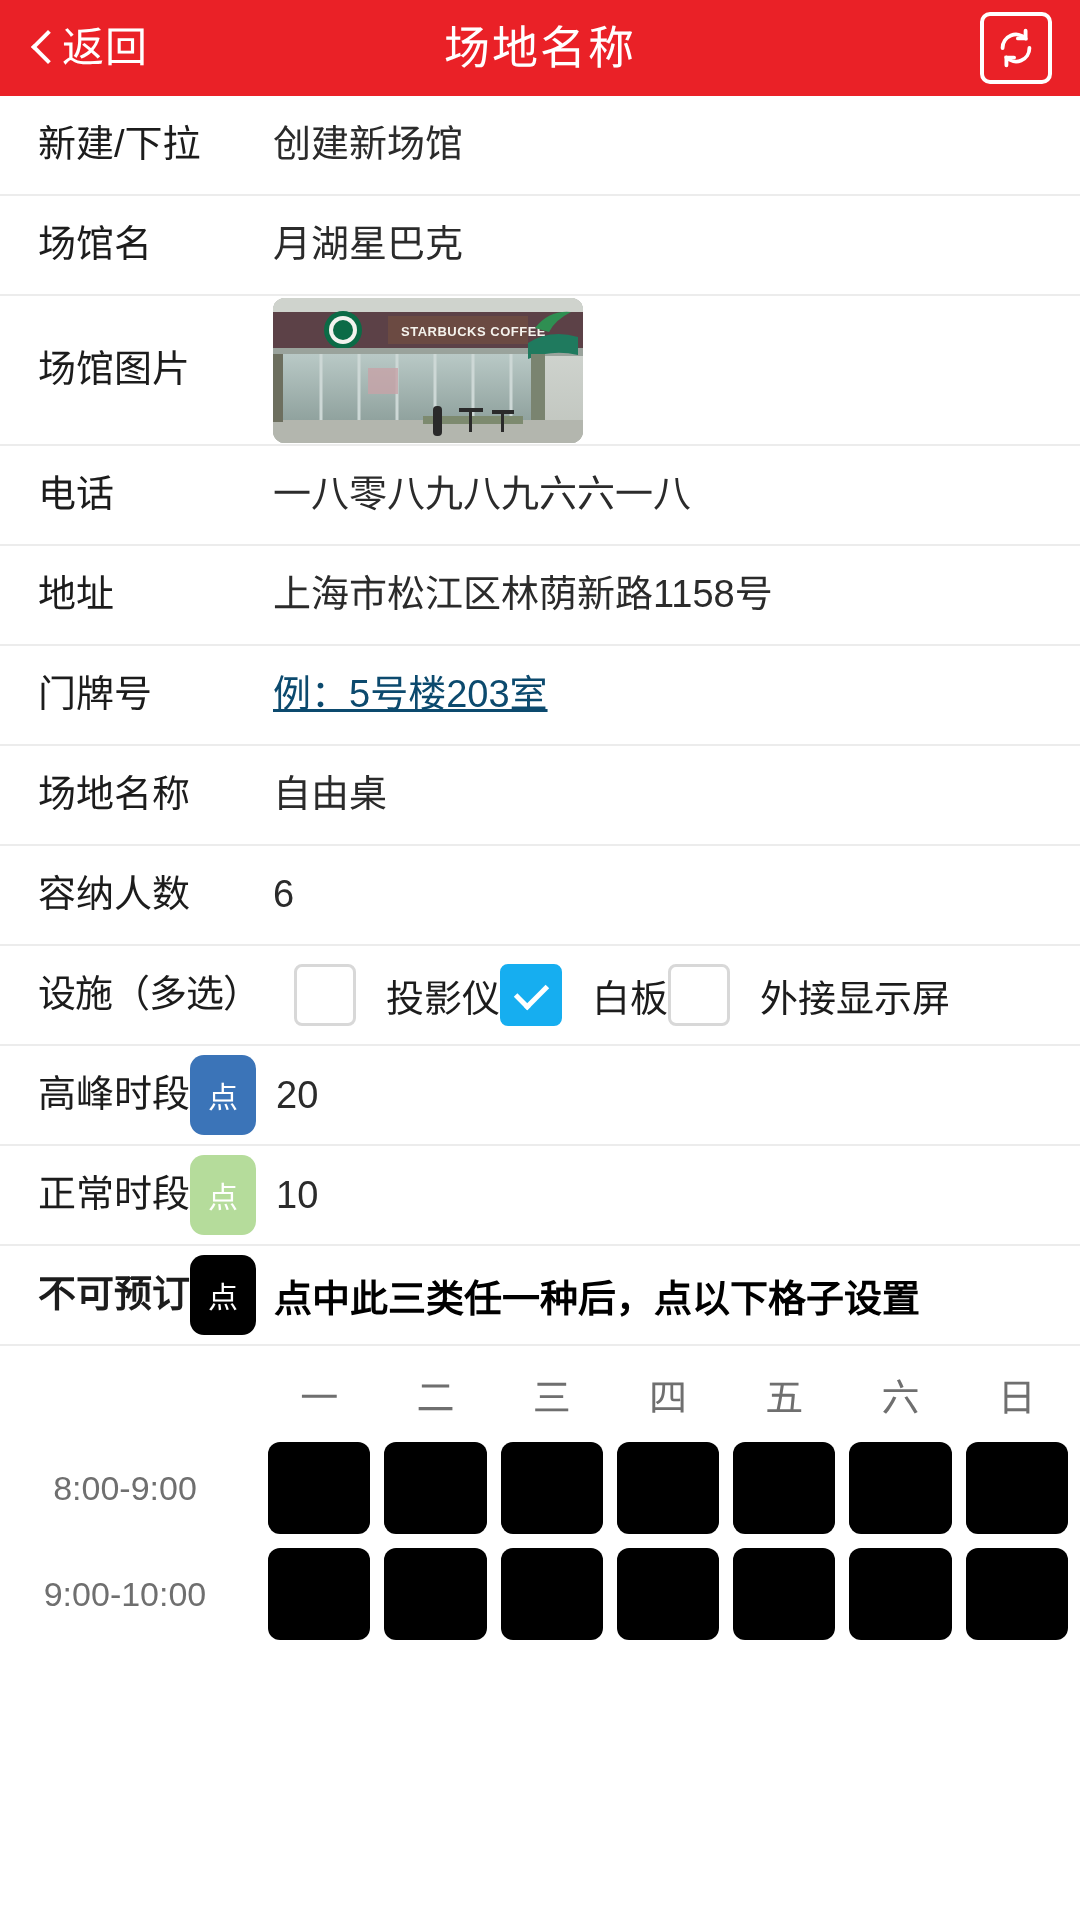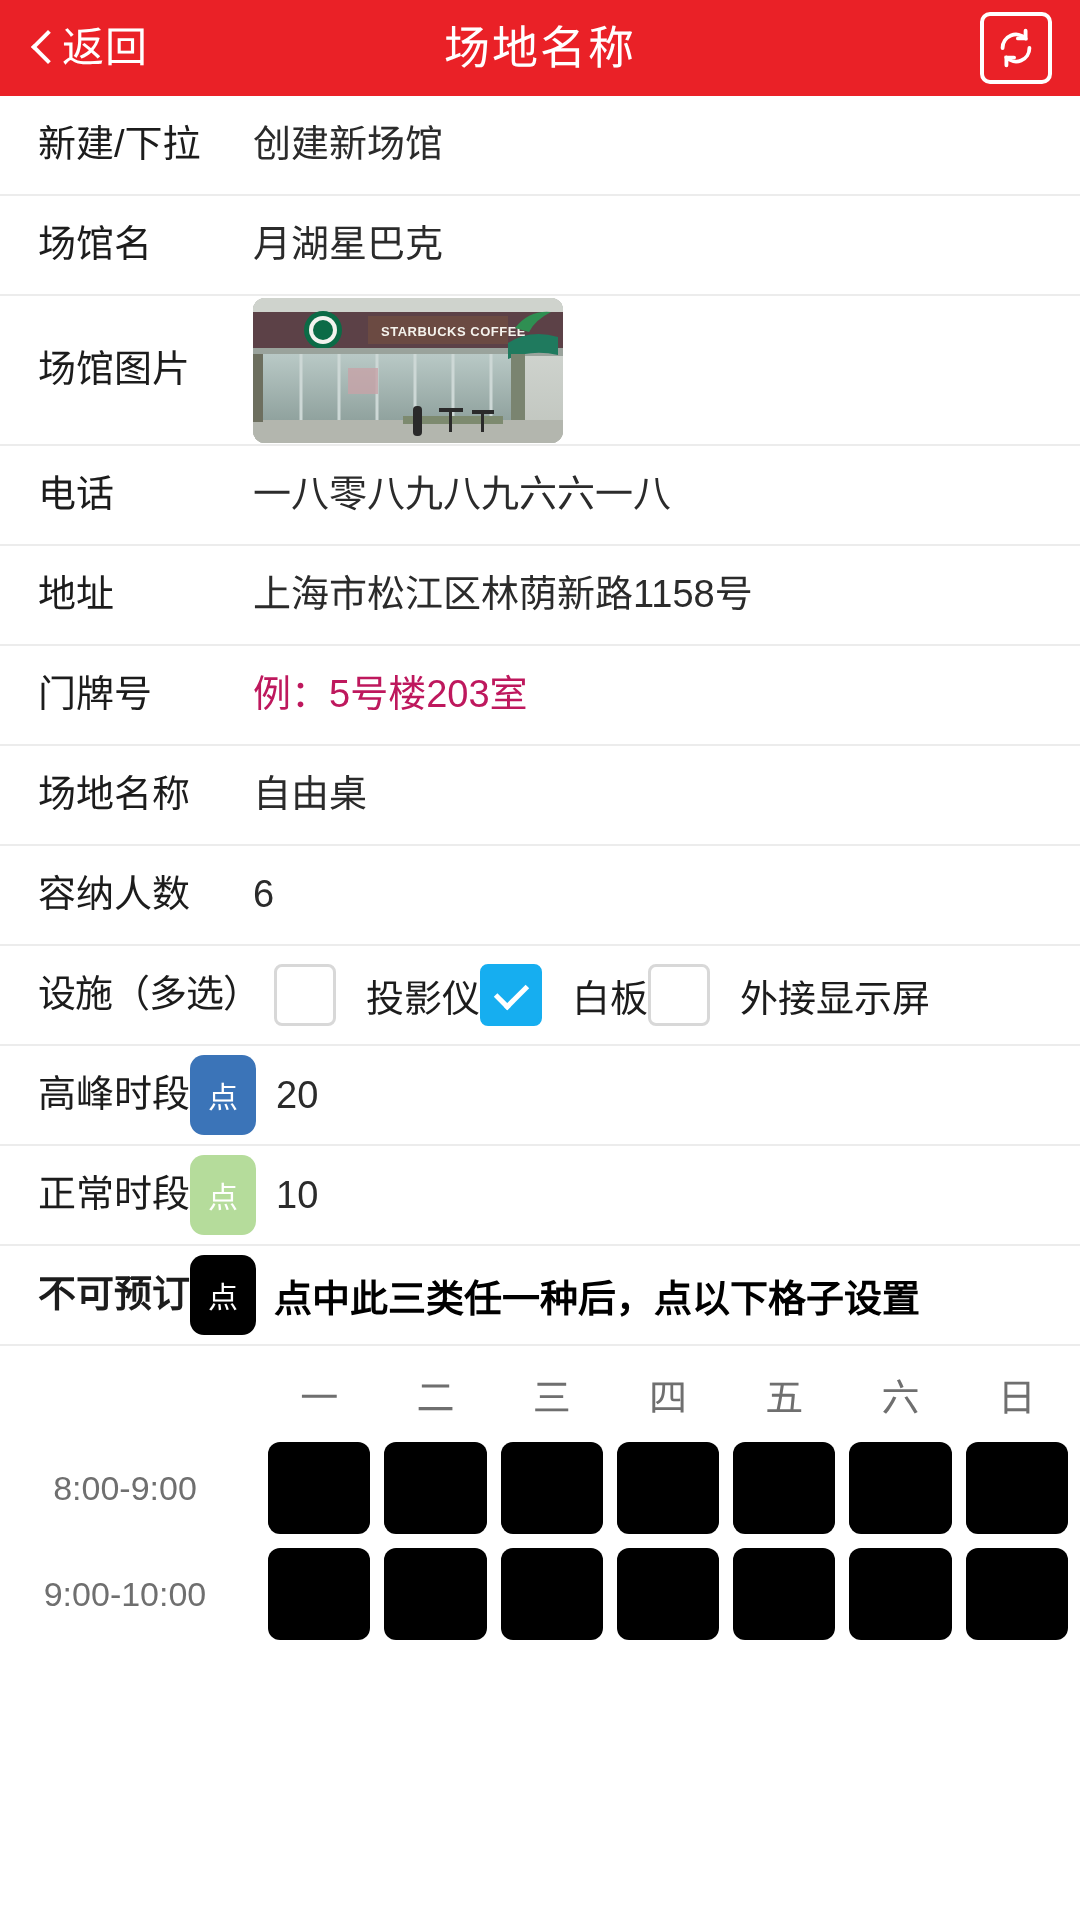--- a/index.html
+++ b/index.html
@@ -64,7 +64,7 @@
   .row.r-photo { min-height: 150px; align-items: center; padding-top: 0; }
 
   .label-col { width: 215px; flex-shrink: 0; }
-  .value-col { flex: 1; }
+  .value-col { flex: 1; margin-left: 20px; }
 
   
   .photo {

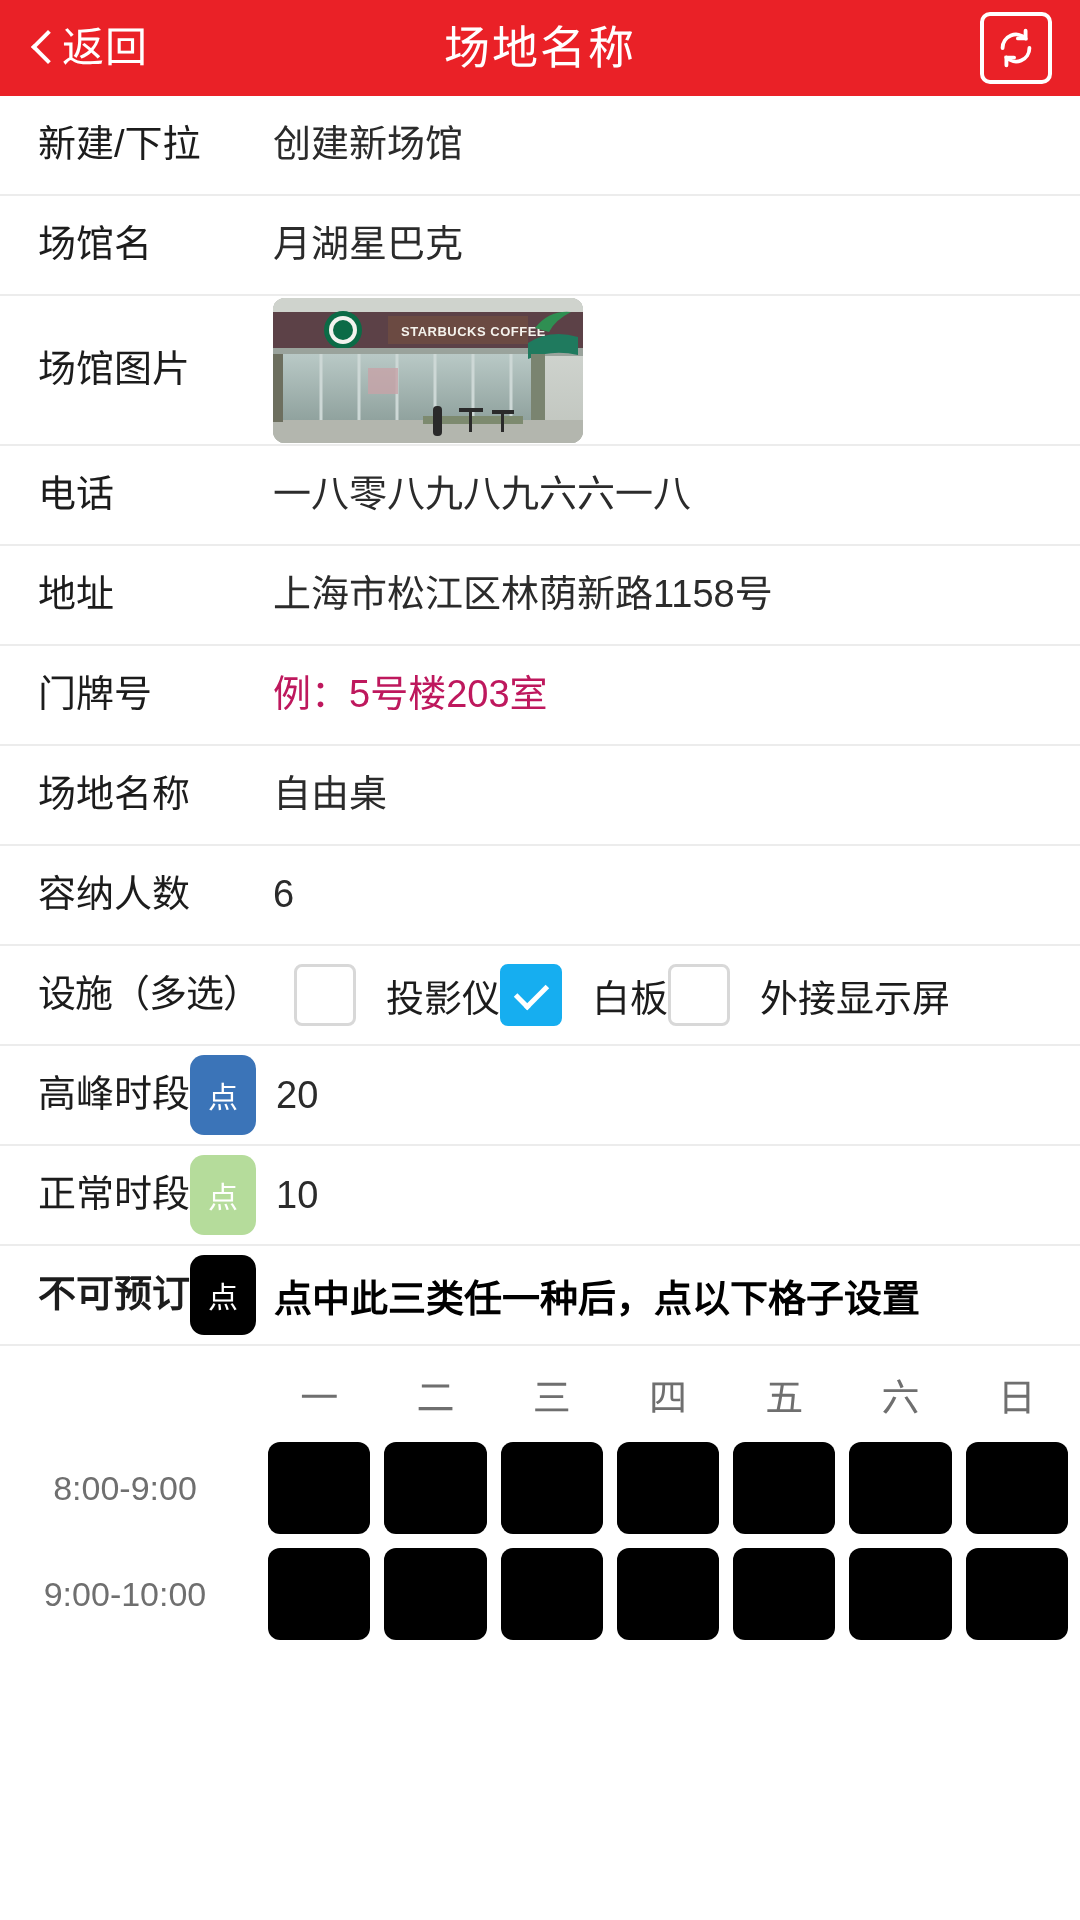--- a/index.html
+++ b/index.html
@@ -60,7 +60,7 @@
     font-size: 38px; color: #2b2b2b; margin-left: 0;
     line-height: 1.2; white-space: nowrap;
   }
-  .row-value.placeholder { color: #be185d; }
+  .row-value.placeholder { color: #0c4a6e; text-decoration: underline; }
   .row.r-photo { min-height: 150px; align-items: center; padding-top: 0; }
 
   .label-col { width: 215px; flex-shrink: 0; }

